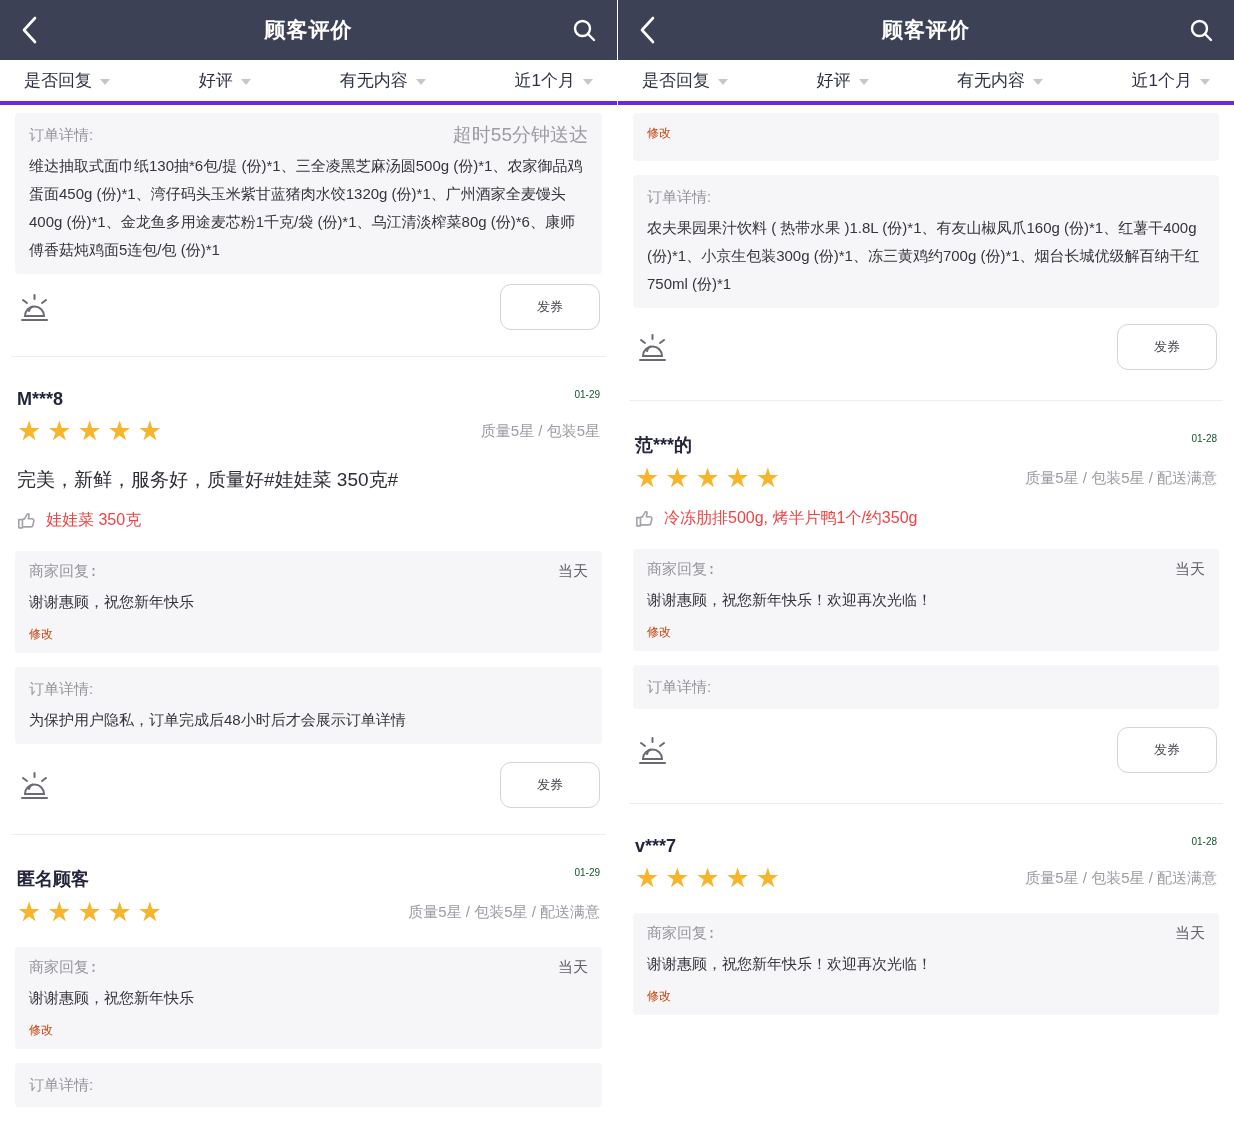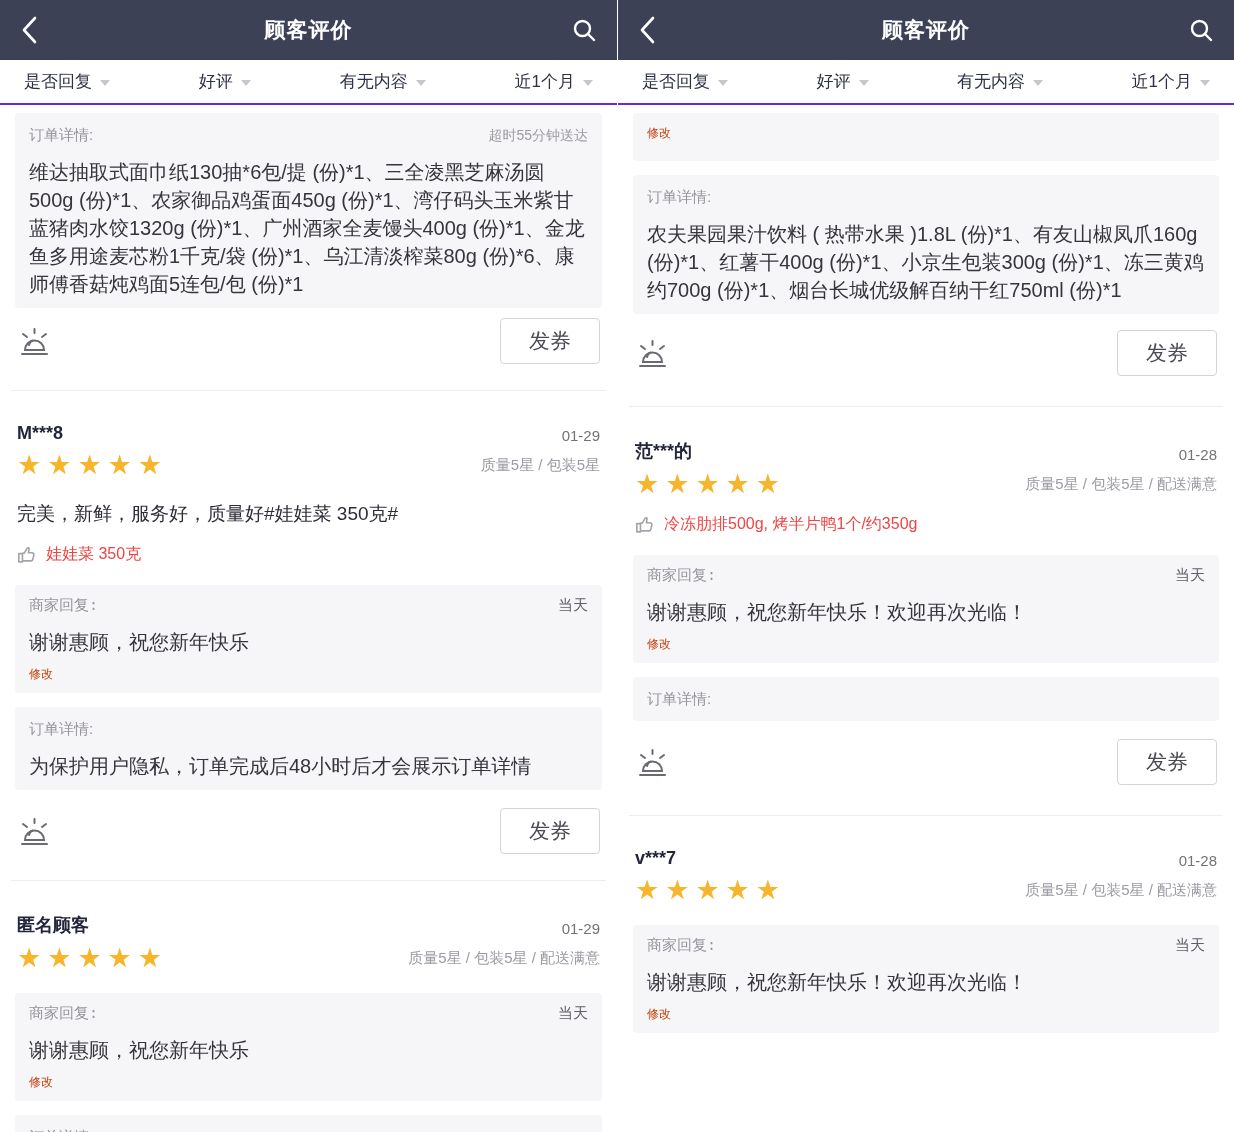--- a/index.html
+++ b/index.html
@@ -16,7 +16,7 @@
   .appbar-title { flex:1; text-align:center; color:#ffffff; font-size:21px; font-weight:bold; letter-spacing:1px; }
 
   
-  .filterbar { height:45px; background:#fff; border-bottom:2px solid #6d28d9;
+  .filterbar { height:45px; background:#fff; border-bottom:4px solid #6d28d9;
                display:flex; align-items:center; justify-content:space-between; padding:16px 24px; }
   .filter { display:flex; align-items:center; gap:8px; font-size:17px; color:#2d3143; cursor:pointer; }
   .tri { width:0; height:0; border-left:5px solid transparent; border-right:5px solid transparent;

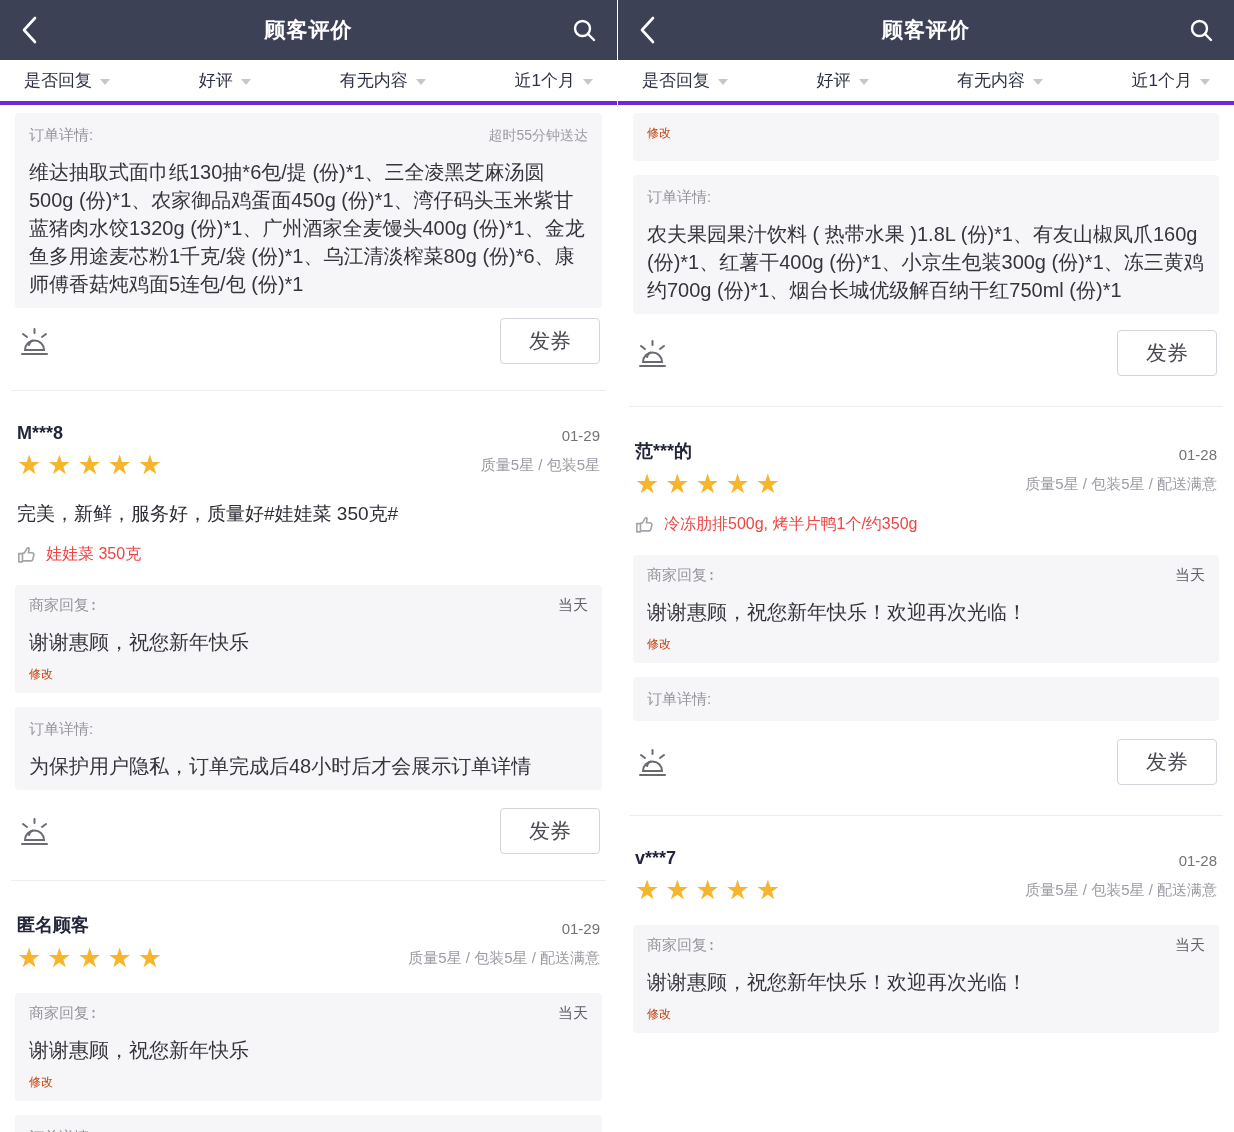--- a/index.html
+++ b/index.html
@@ -27,7 +27,7 @@
   .gbox { background:#f6f6f8; border-radius:4px; padding:10px 14px; }
   .box-row { display:flex; justify-content:space-between; align-items:flex-start; }
   .box-label { color:#95959d; font-size:15px; line-height:24px; }
-  .late-note { color:#9b9ba3; font-size:14px; line-height:24px; }
+  .late-note { color:#9b9ba3; font-size:19px; line-height:24px; }
   .box-text { color:#34353d; font-size:20px; line-height:28px; margin-top:11px; }
   .reply-time { color:#5f6069; font-size:15px; line-height:24px; }
   .box-edit { text-align:left; color:#c2410c; font-size:12px; margin-top:8px; cursor:pointer; }

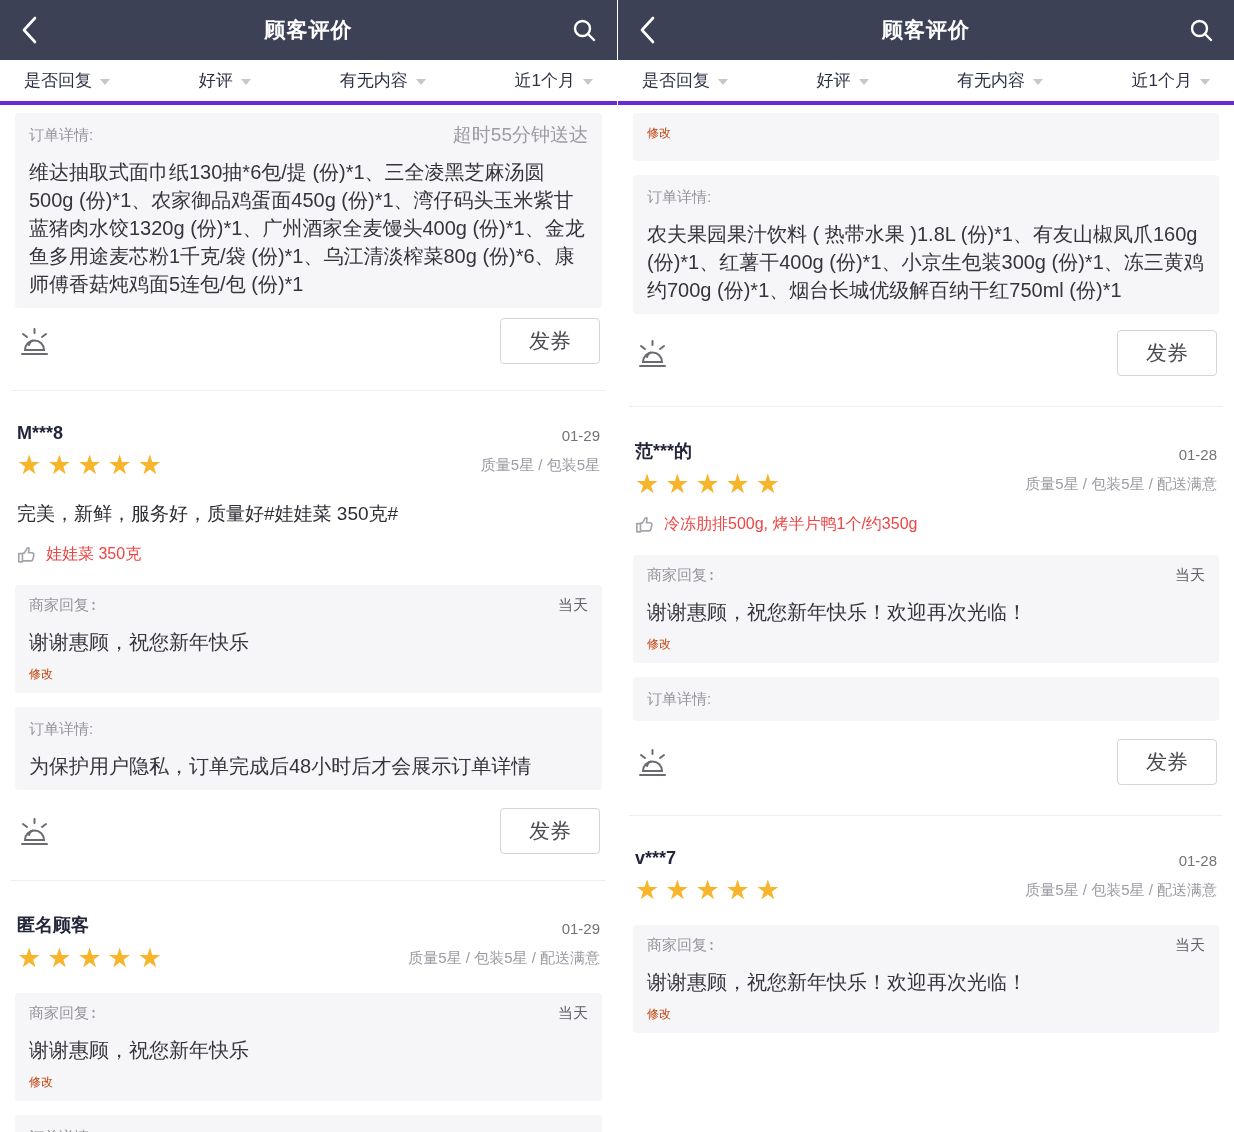--- a/index.html
+++ b/index.html
@@ -28,7 +28,7 @@
   .box-row { display:flex; justify-content:space-between; align-items:flex-start; }
   .box-label { color:#95959d; font-size:15px; line-height:24px; }
   .late-note { color:#9b9ba3; font-size:19px; line-height:24px; }
-  .box-text { color:#34353d; font-size:20px; line-height:28px; margin-top:11px; }
+  .box-text { color:#34353d; font-size:15px; line-height:28px; margin-top:5px; }
   .reply-time { color:#5f6069; font-size:15px; line-height:24px; }
   .box-edit { text-align:left; color:#c2410c; font-size:12px; margin-top:8px; cursor:pointer; }
 

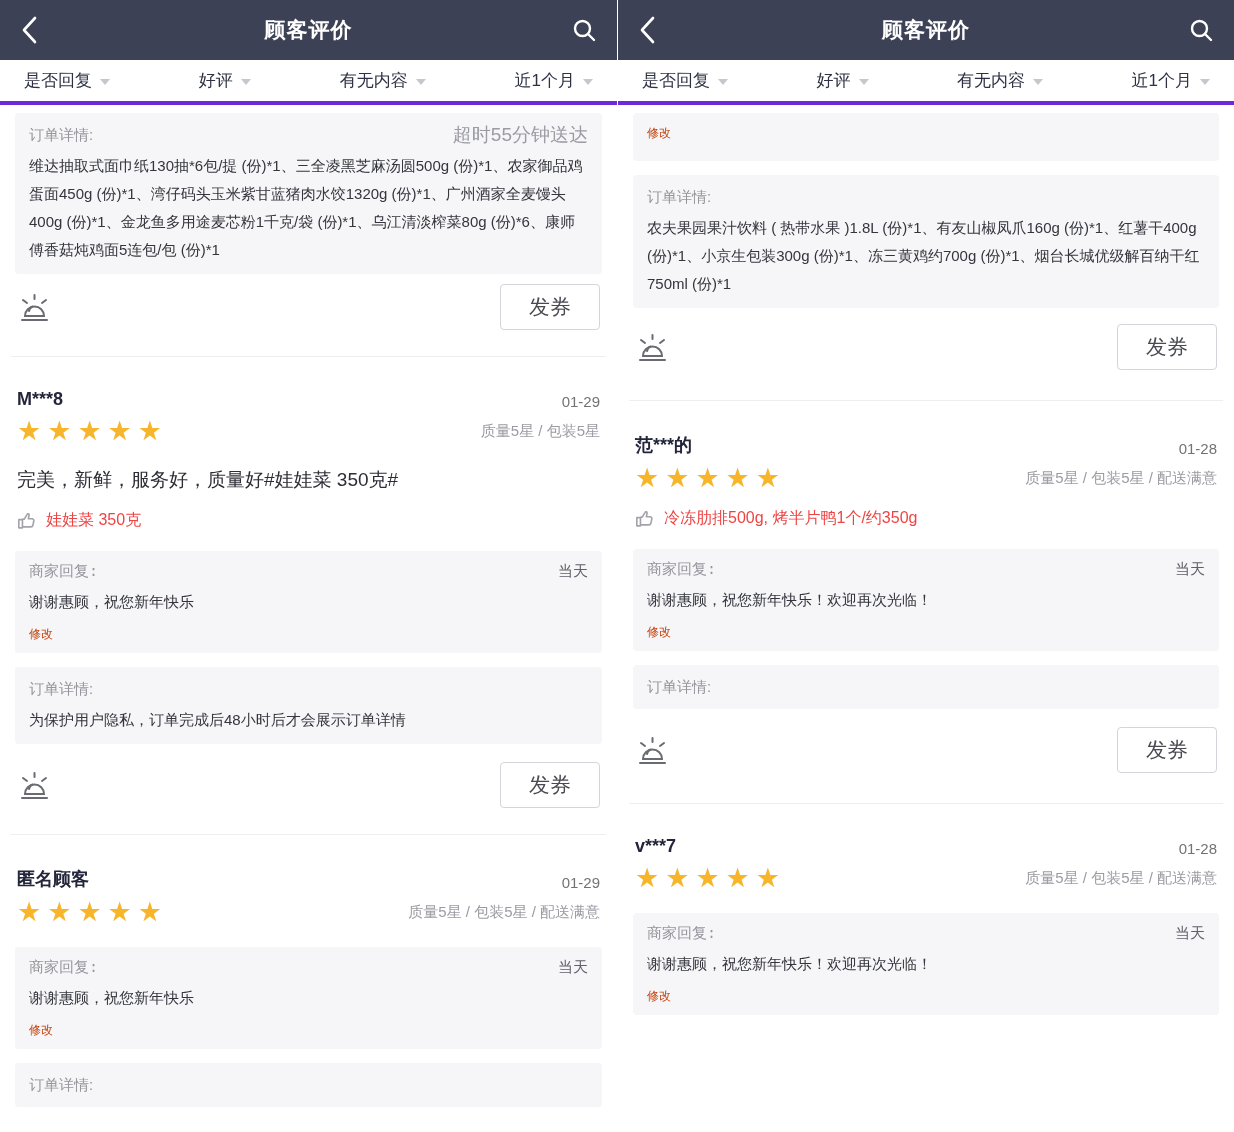--- a/index.html
+++ b/index.html
@@ -37,8 +37,8 @@
 
   .action-row { display:flex; justify-content:space-between; align-items:center; margin-top:10px; padding:0 2px; }
   .siren { cursor:pointer; }
-  .coupon-btn { width:100px; height:46px; background:#fff; border:1px solid #d4d4da; border-radius:4px;
-                font-size:21px; color:#4a4b52; font-family:inherit; cursor:pointer; }
+  .coupon-btn { width:100px; height:46px; background:#fff; border:1px solid #d4d4da; border-radius:11px;
+                font-size:13px; color:#4a4b52; font-family:inherit; cursor:pointer; }
 
   .divider { height:1px; background:#eeeef1; margin:26px -4px 0; }
 

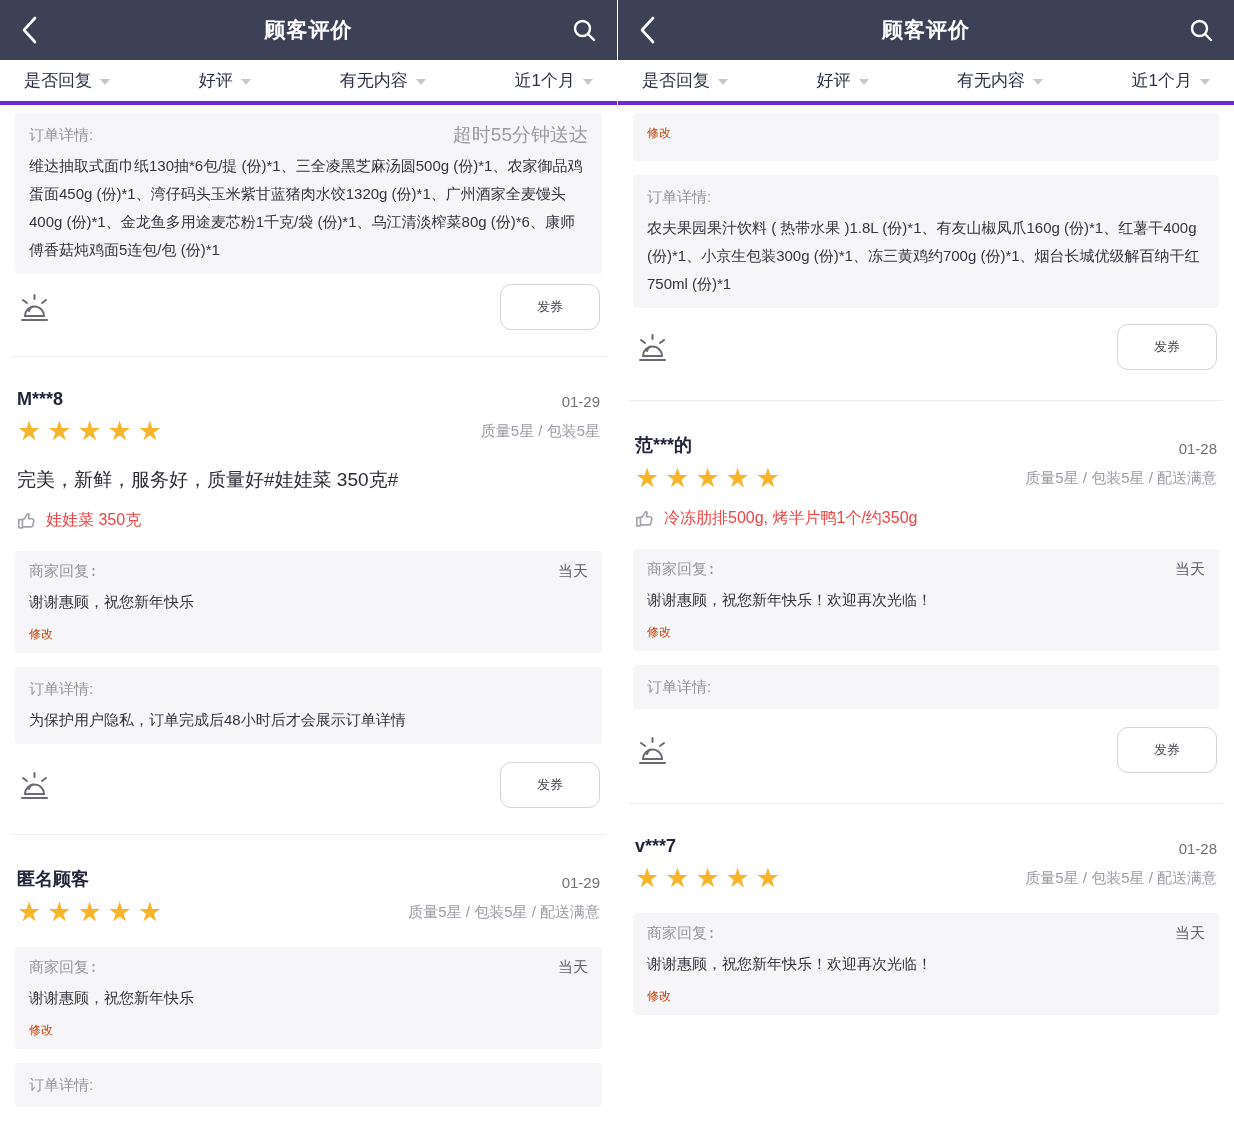--- a/index.html
+++ b/index.html
@@ -42,7 +42,7 @@
 
   .divider { height:1px; background:#eeeef1; margin:26px -4px 0; }
 
-  .rev-head { display:flex; justify-content:space-between; align-items:flex-end; margin-top:32px; padding:0 2px; }
+  .rev-head { display:flex; justify-content:space-between; align-items:flex-start; margin-top:32px; padding:0 2px; }
   .rev-name { font-size:18px; font-weight:700; color:#23263a; }
   .rev-date { font-size:15px; color:#737373; }
   .rev-stars { display:flex; justify-content:space-between; align-items:center; margin-top:6px; padding:0 2px; }

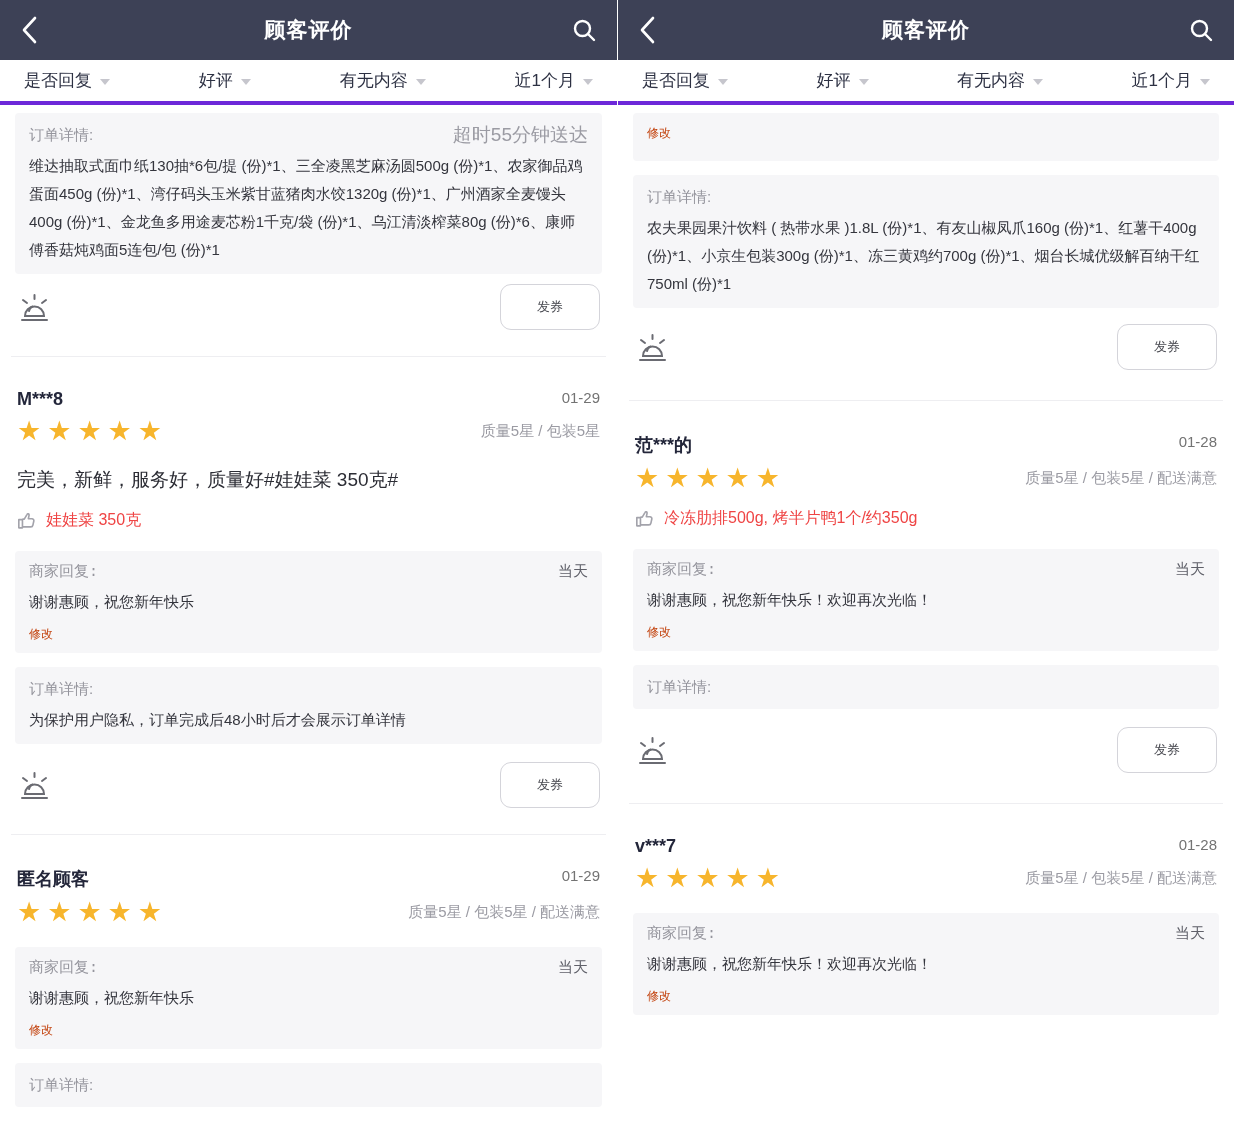--- a/index.html
+++ b/index.html
@@ -44,7 +44,7 @@
 
   .rev-head { display:flex; justify-content:space-between; align-items:flex-start; margin-top:32px; padding:0 2px; }
   .rev-name { font-size:18px; font-weight:700; color:#23263a; }
-  .rev-date { font-size:15px; color:#737373; }
+  .rev-date { font-size:10px; color:#14532d; }
   .rev-stars { display:flex; justify-content:space-between; align-items:center; margin-top:6px; padding:0 2px; }
   .stars { color:#f7b52c; font-size:27px; letter-spacing:6px; line-height:30px; }
   .rating-meta { font-size:15px; color:#9b9ba3; }

